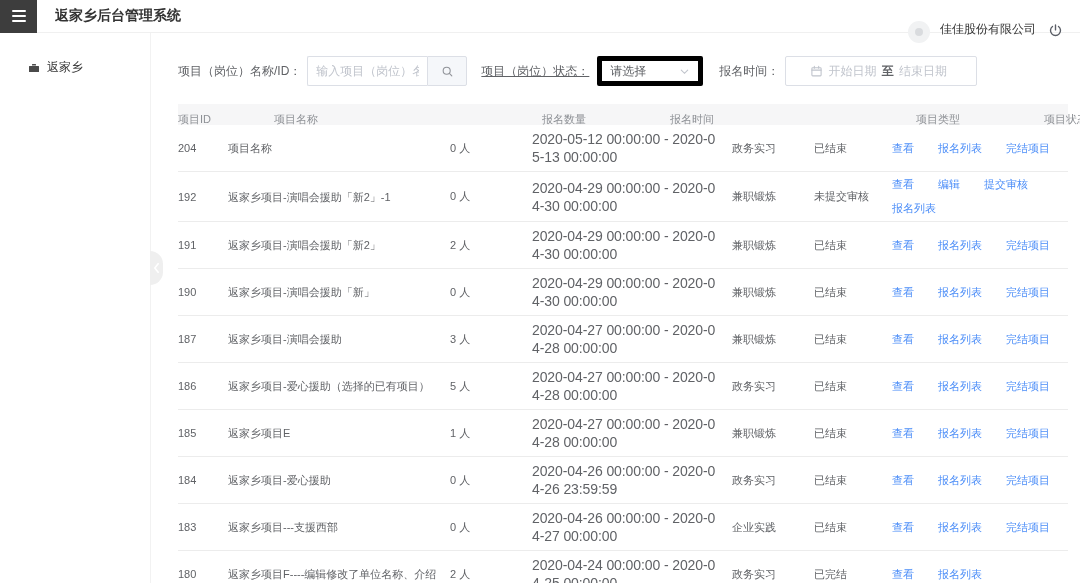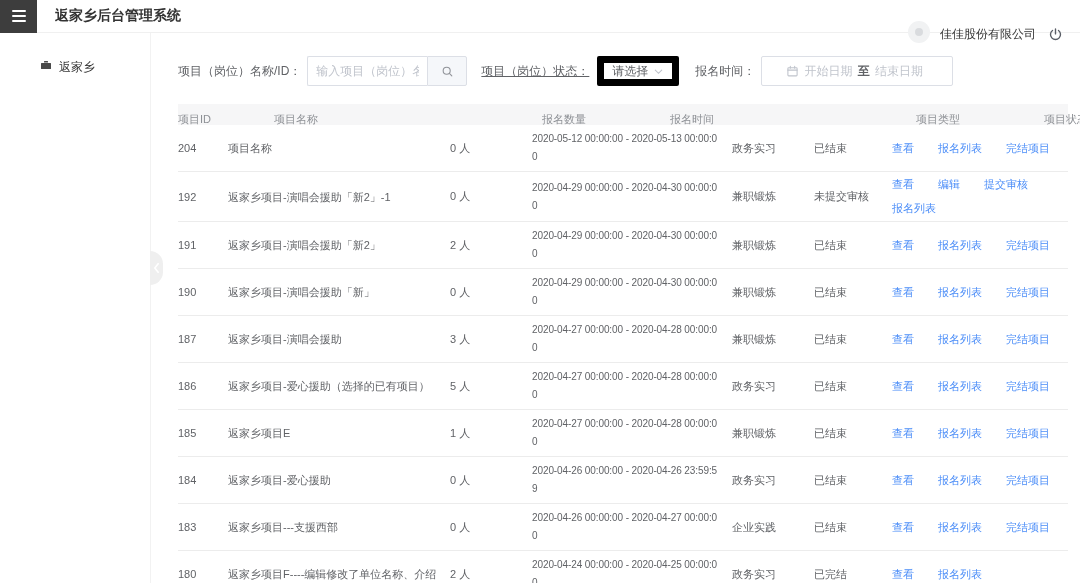--- a/index.html
+++ b/index.html
@@ -12,7 +12,7 @@
     justify-content: center; align-items: center; gap: 3px; cursor: pointer; flex: 0 0 auto; }
   .burger-box i { display: block; width: 14px; height: 2px; background: #fff; border-radius: 1px; }
   .app-title { margin-left: 18px; font-size: 14px; font-weight: bold; color: #333; }
-  .topbar-right { margin-left: auto; display: flex; align-items: flex-end; gap: 10px; padding-right: 16px; margin-top: 32px; }
+  .topbar-right { margin-left: auto; display: flex; align-items: flex-start; gap: 10px; padding-right: 16px; margin-top: 32px; }
   .avatar { width: 22px; height: 22px; border-radius: 50%; background: #f1f2f3; position: relative; }
   .avatar::after { content: ""; position: absolute; left: 7px; top: 7px; width: 8px; height: 8px;
     border-radius: 50%; background: #d9dbde; }

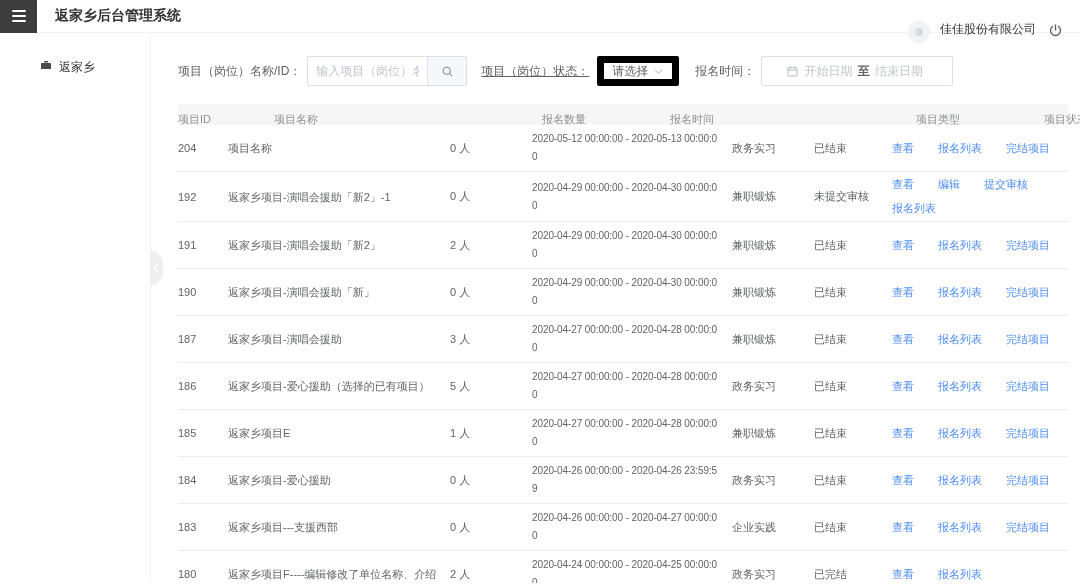--- a/index.html
+++ b/index.html
@@ -22,7 +22,7 @@
   
   .page-body { display: flex; height: 550px; }
   .sidebar { width: 151px; flex: 0 0 auto; border-right: 1px solid #f2f2f2; position: relative; background: #fff; }
-  .side-group { display: flex; gap: 7px; padding: 26px 0 16px 40px; color: #333; }
+  .side-group { display: flex; align-items: center; gap: 7px; padding: 26px 0 16px 28px; color: #333; }
   .side-item { height: 36px; line-height: 36px; padding-left: 44px; color: #555; cursor: pointer; white-space: nowrap; }
   .side-item.active { background: #f5f5f5; }
   .collapse-handle { position: absolute; right: -13px; top: 218px; width: 13px; height: 34px;

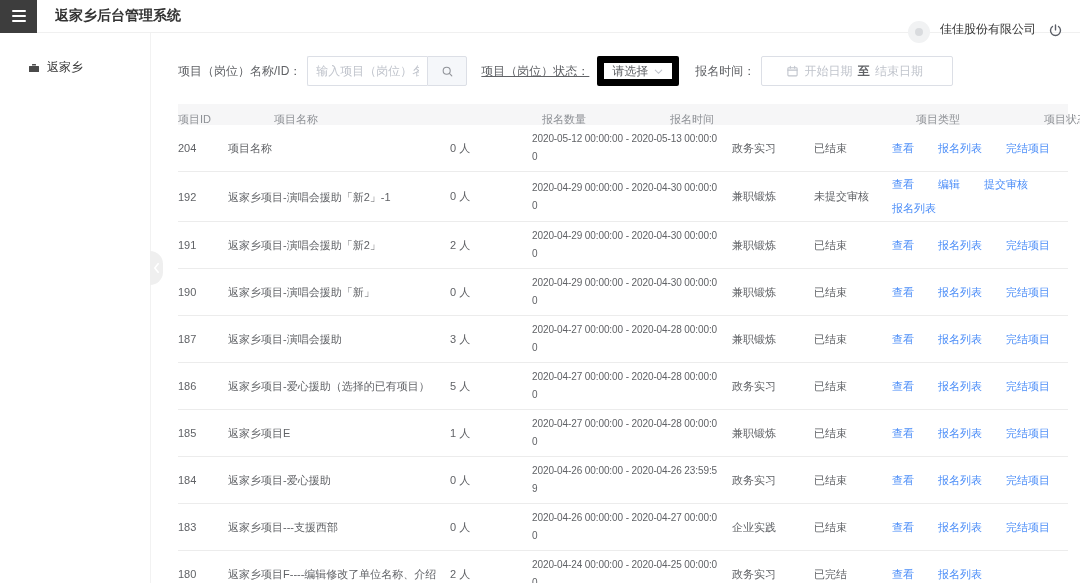--- a/index.html
+++ b/index.html
@@ -41,7 +41,7 @@
   .search-input::placeholder { color: #c0c4cc; }
   .search-btn { width: 40px; height: 30px; border: 1px solid #dcdfe6; background: #f5f7fa;
     border-radius: 0 2px 2px 0; cursor: pointer; display: flex; align-items: center; justify-content: center; }
-  .select-box { margin-left: 8px; width: 82px; height: 30px; border: 7px solid #000000; border-radius: 2px;
+  .select-box { margin-left: 8px; width: 106px; height: 30px; border: 5px solid #000000; border-radius: 2px;
     display: flex; align-items: center; justify-content: space-between; padding: 0 8px; cursor: pointer; color: #606266; }
   .date-range { margin-left: 6px; width: 192px; height: 30px; border: 1px solid #dcdfe6; border-radius: 2px;
     display: flex; align-items: center; padding: 0 24px; }

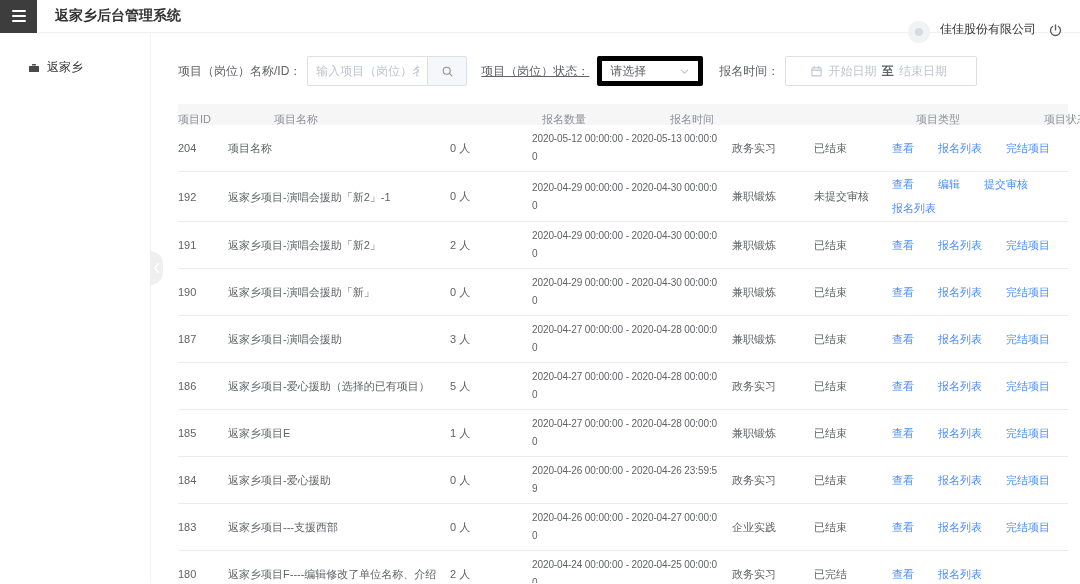--- a/index.html
+++ b/index.html
@@ -56,7 +56,7 @@
   .t-row { display: grid; grid-template-columns: 50px 222px 82px 200px 82px 78px 1fr;
     align-items: center; border-bottom: 1px solid #ececec; min-height: 46px; padding: 5px 0; color: #606266; }
   .t-cell { padding-right: 10px; }
-  .cell-time { font-size: 10px; line-height: 18px; word-break: break-all; letter-spacing: -0.1px; }
+  .cell-time { font-size: 14px; line-height: 18px; word-break: break-all; letter-spacing: -0.1px; }
   .cell-name { line-height: 16px; }
   .cell-actions { display: flex; flex-wrap: wrap; column-gap: 24px; row-gap: 9px; align-items: center; }
   .action-link { color: #4b8df8; cursor: pointer; text-decoration: none; white-space: nowrap; }

